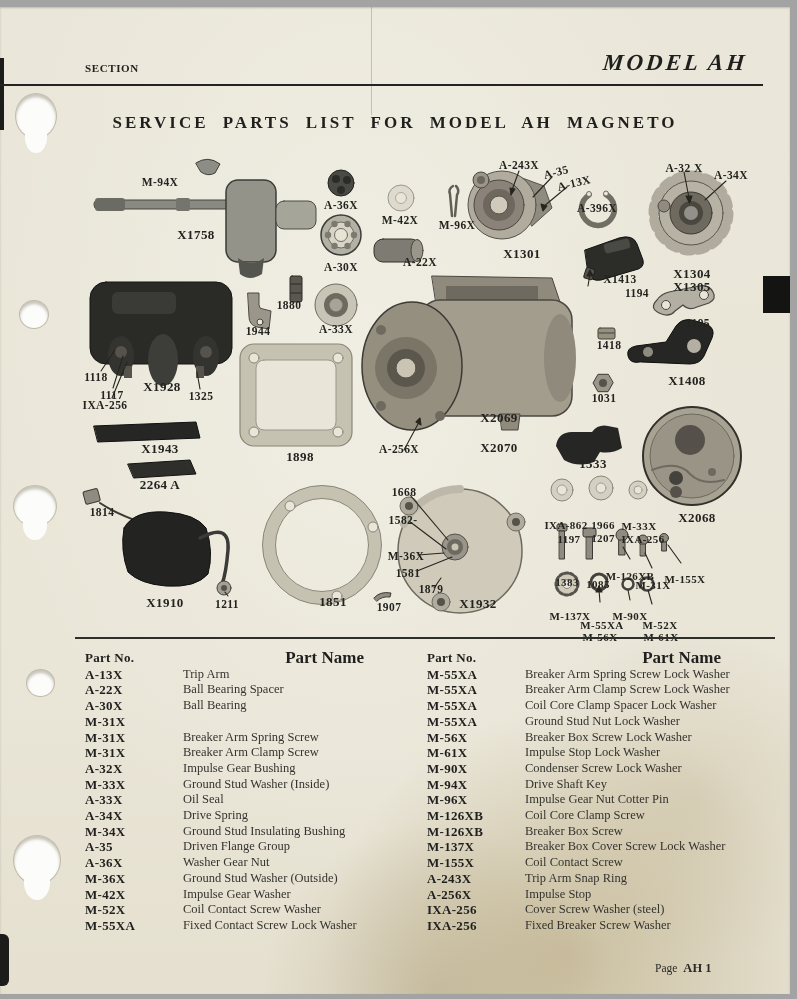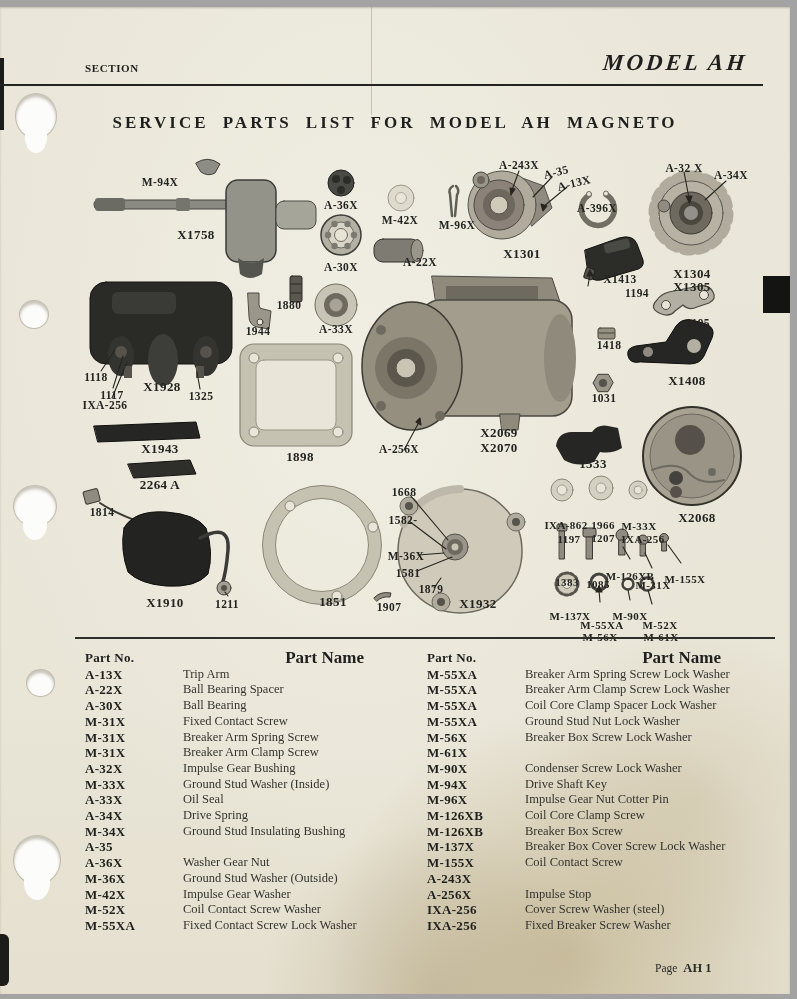--- a/index.html
+++ b/index.html
@@ -365,7 +365,7 @@
     <span class="dl" style="left:227px;top:598px;">1211</span>
     <span class="dl lg" style="left:333px;top:594px;">1851</span>
     <span class="dl" style="left:399px;top:443px;">A-256X</span>
-    <span class="dl lg" style="left:499px;top:425px;">X2069</span>
+    <span class="dl lg" style="left:499px;top:410px;">X2069</span>
     <span class="dl lg" style="left:499px;top:440px;">X2070</span>
     <span class="dl" style="left:609px;top:339px;">1418</span>
     <span class="dl" style="left:604px;top:392px;">1031</span>

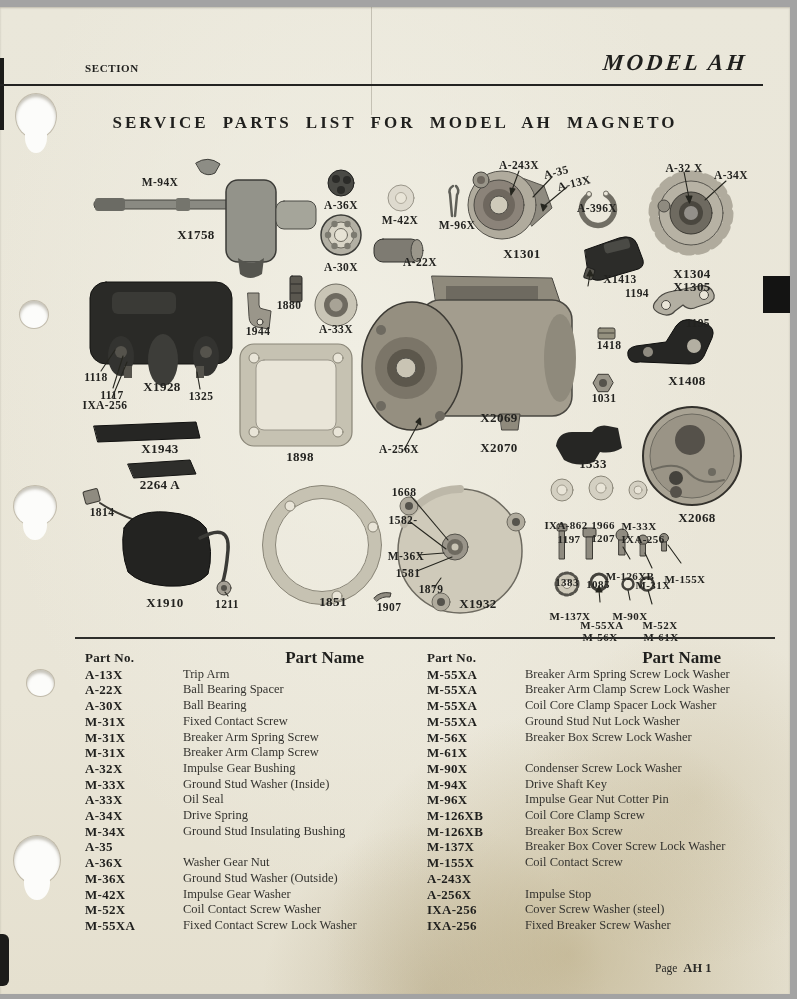--- a/index.html
+++ b/index.html
@@ -423,7 +423,6 @@
 
         <div class="prow">
           <span class="pno">M-31X</span>
-          <span class="pname">Fixed Contact Screw</span>
         </div>
 
         <div class="prow">

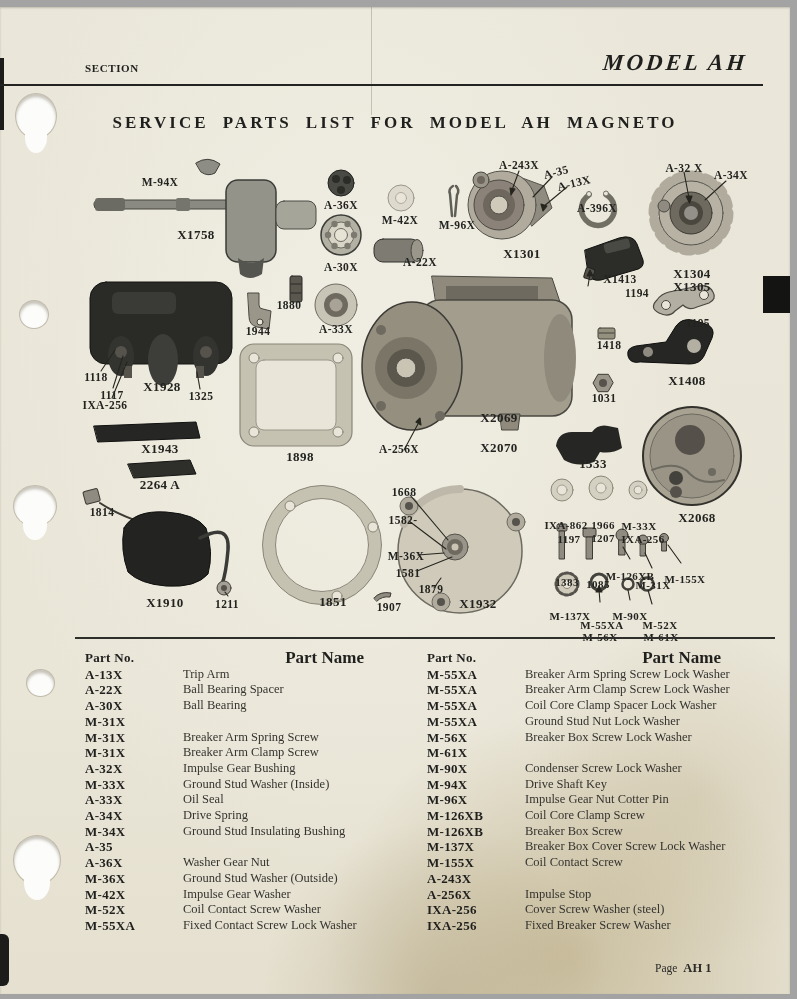--- a/index.html
+++ b/index.html
@@ -525,6 +525,7 @@
 
         <div class="prow">
           <span class="pno">M-61X</span>
+          <span class="pname">Impulse Stop Lock Washer</span>
         </div>
 
         <div class="prow">

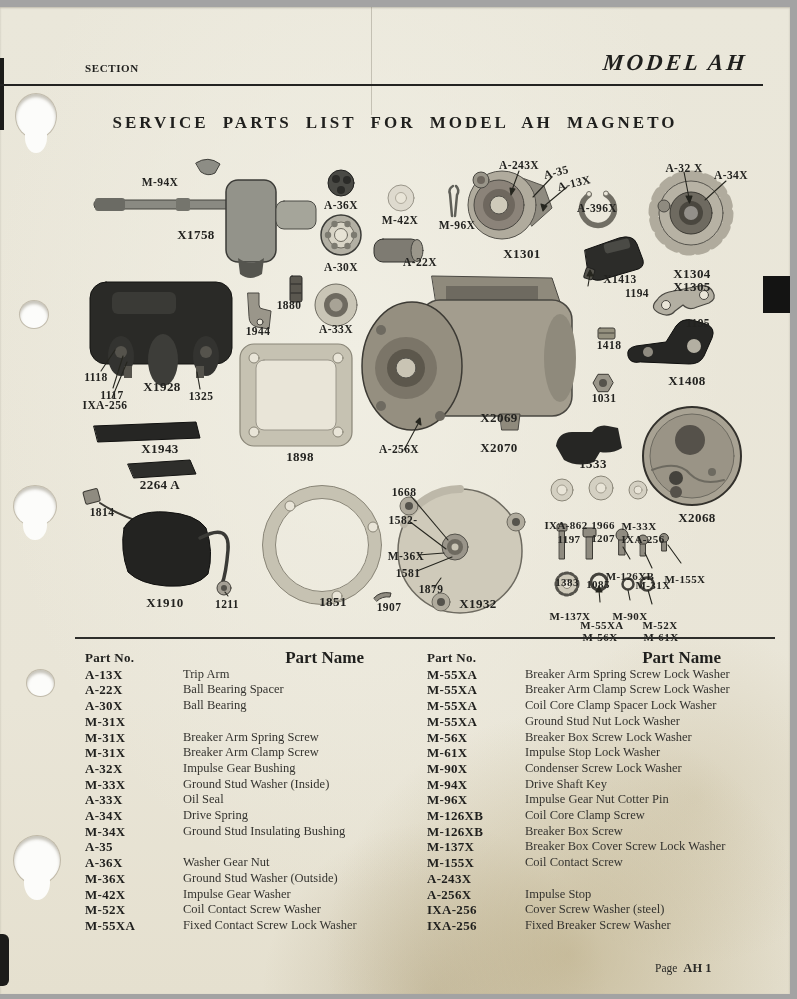--- a/index.html
+++ b/index.html
@@ -462,6 +462,7 @@
 
         <div class="prow">
           <span class="pno">A-35</span>
+          <span class="pname">Driven Flange Group</span>
         </div>
 
         <div class="prow">

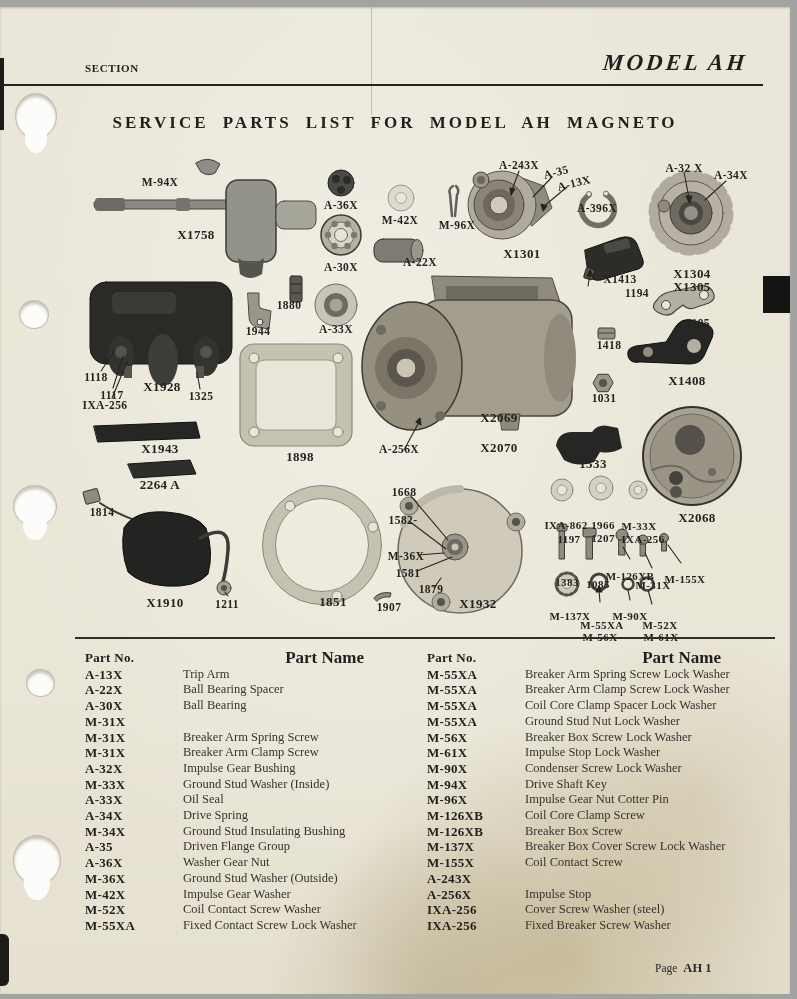--- a/index.html
+++ b/index.html
@@ -566,6 +566,7 @@
 
         <div class="prow">
           <span class="pno">A-243X</span>
+          <span class="pname">Trip Arm Snap Ring</span>
         </div>
 
         <div class="prow">

